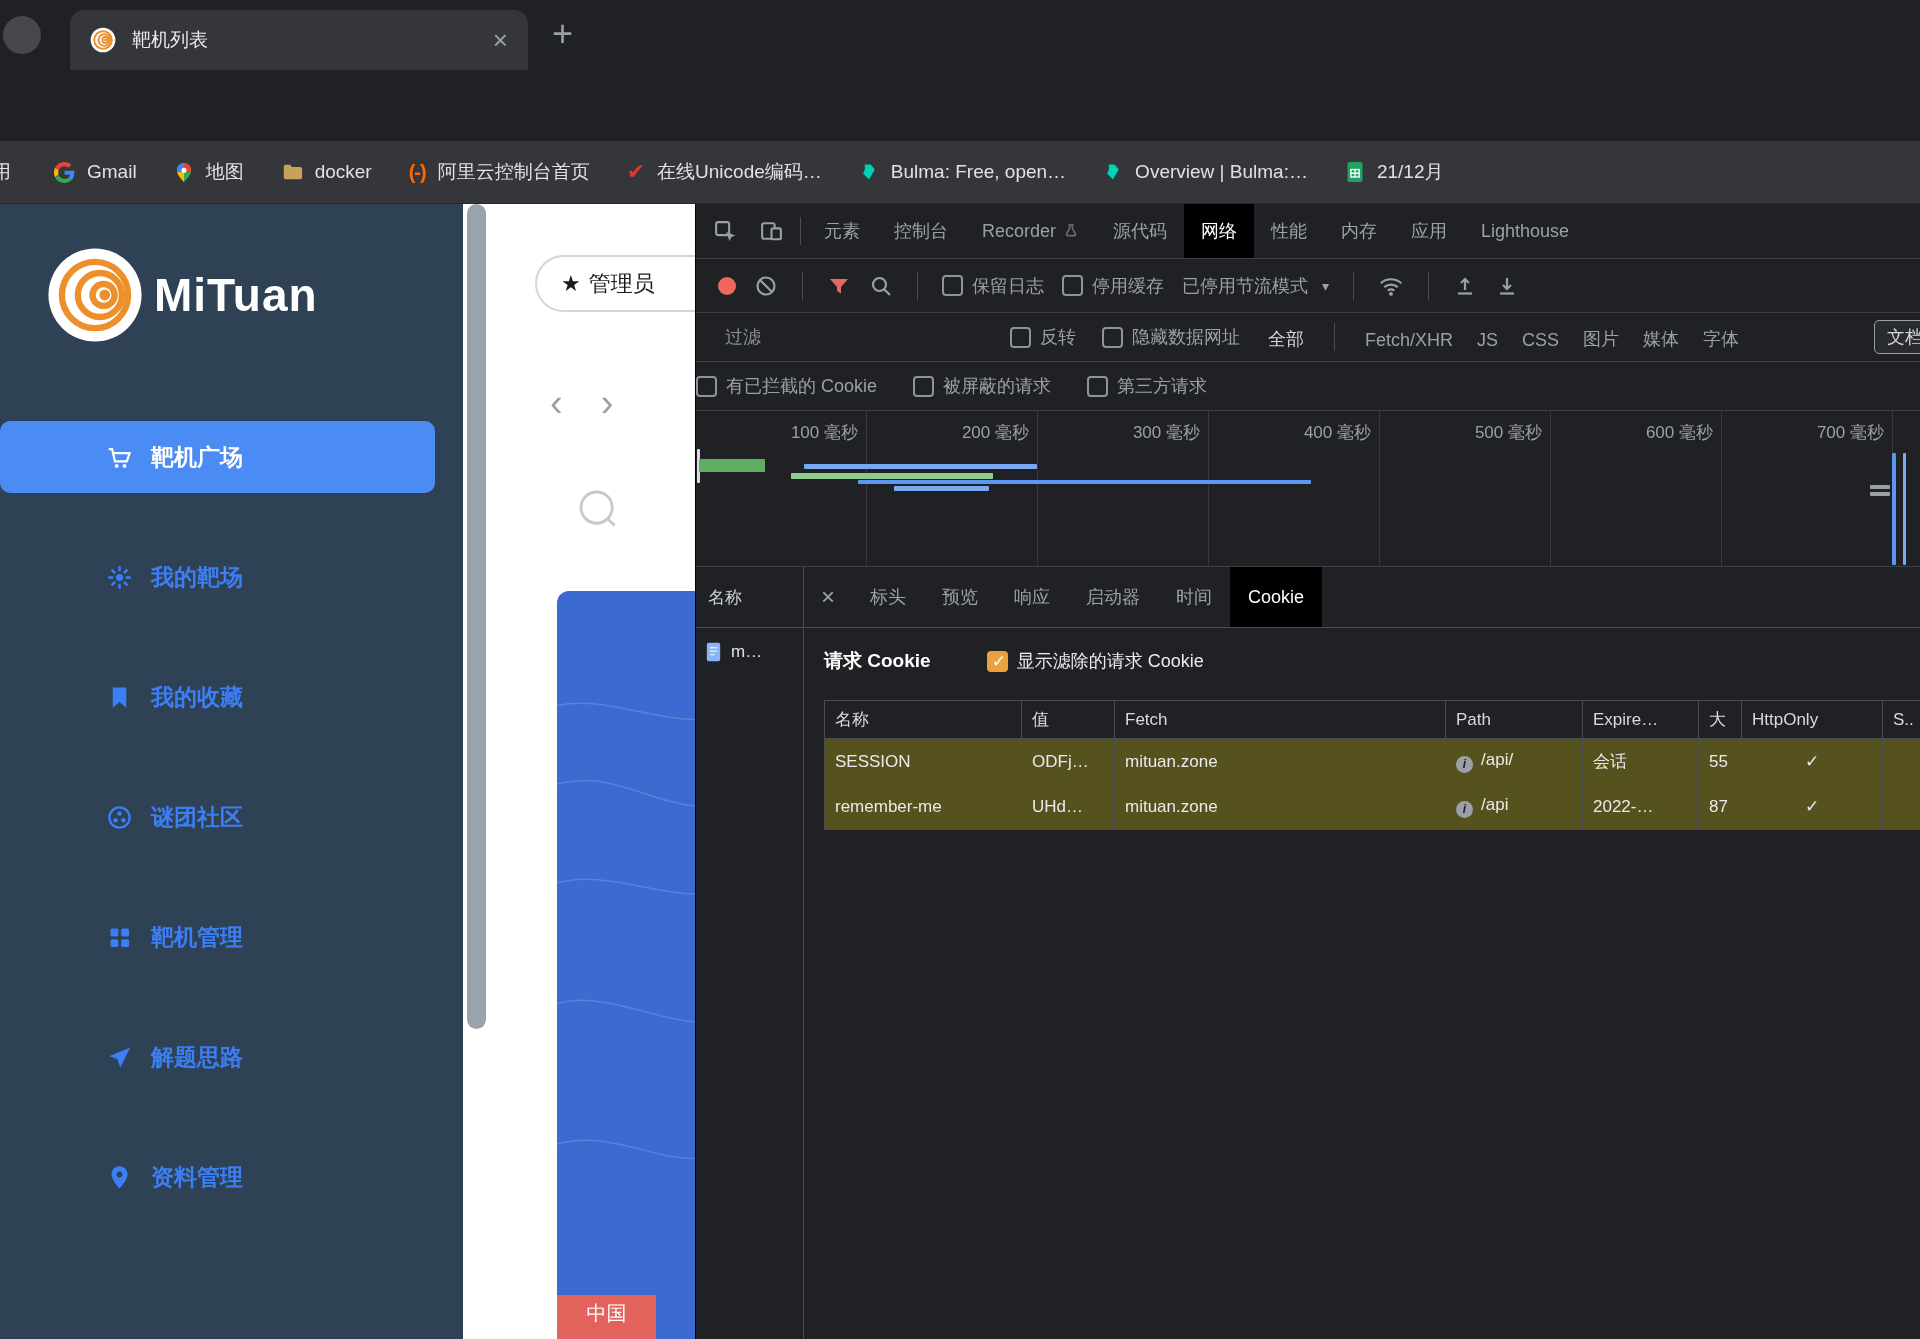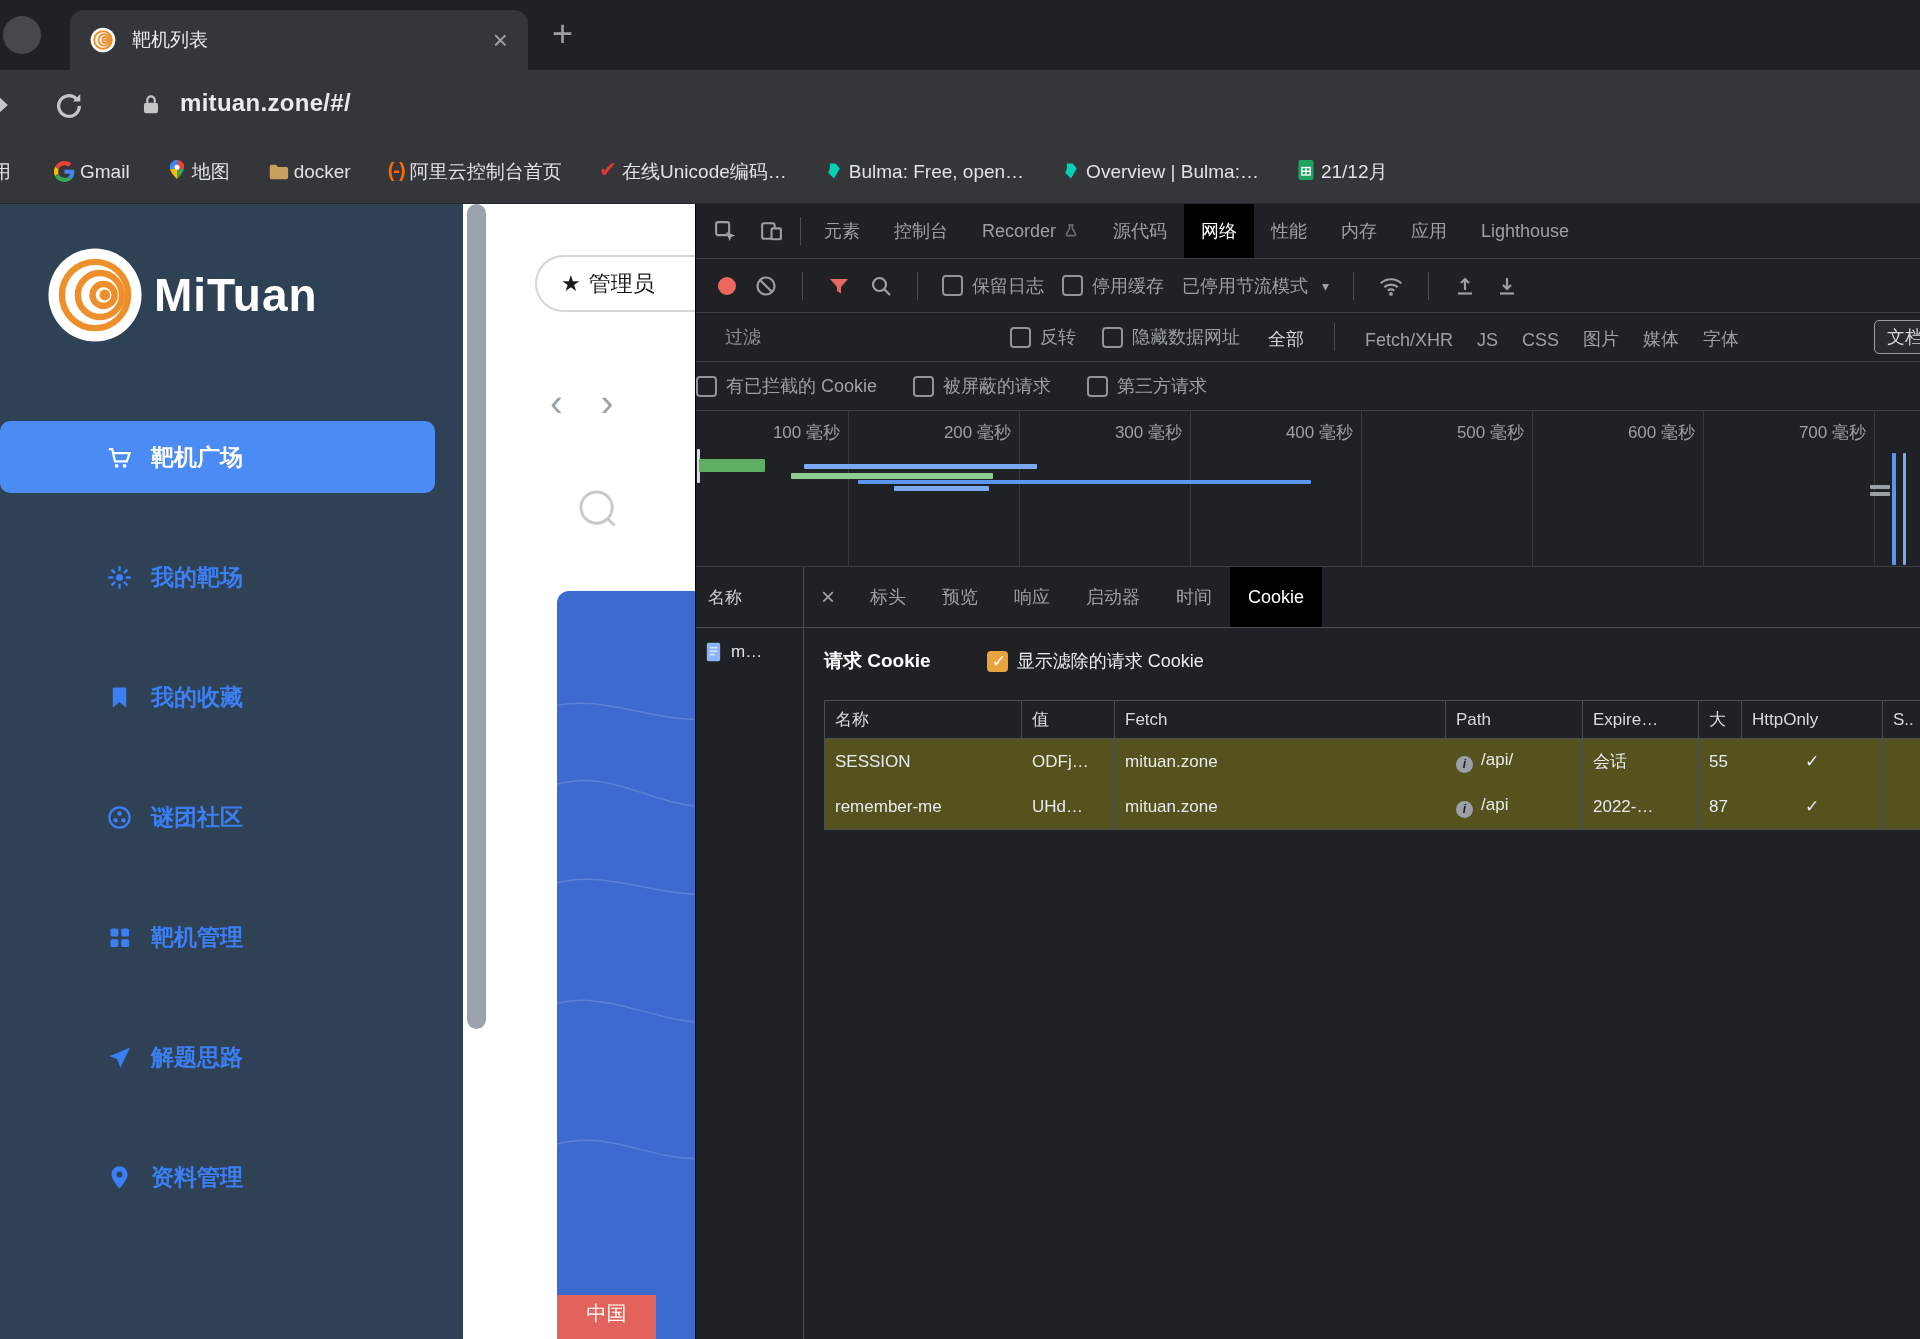--- a/index.html
+++ b/index.html
@@ -120,26 +120,6 @@
     <div class="newtab">+</div>
   </div>
 
-  <div class="addressbar">
-    <span class="navfrag">
-      <svg width="44" height="34" viewBox="0 0 24 18">
-          <path d="M2 9h16M13 3.5L19 9l-6 5.5" fill="none" stroke="#c4c7c5" stroke-width="2.2"></path>
-        </svg>
-    </span>
-    <span class="reload">
-      <svg width="34" height="34" viewBox="0 0 24 24">
-          <path d="M19.3 12a7.3 7.3 0 1 1-2.1-5.1" fill="none" stroke="#c4c7c5" stroke-width="2.3"></path>
-          <path d="M20 3.6v5.2h-5.2z" fill="#c4c7c5"></path>
-        </svg>
-    </span>
-    <span class="lockwrap">
-      <svg width="26" height="26" viewBox="0 0 24 24">
-          <rect x="5.5" y="10" width="13" height="9.5" rx="2" fill="#c4c7c5"></rect>
-          <path d="M8.5 10V7.5a3.5 3.5 0 0 1 7 0V10" fill="none" stroke="#c4c7c5" stroke-width="2"></path>
-        </svg>
-    </span>
-    <span class="url">mituan.zone/#/</span>
-  </div>
 
   <div class="bookmarks">
     <span class="bm-partial">用</span>

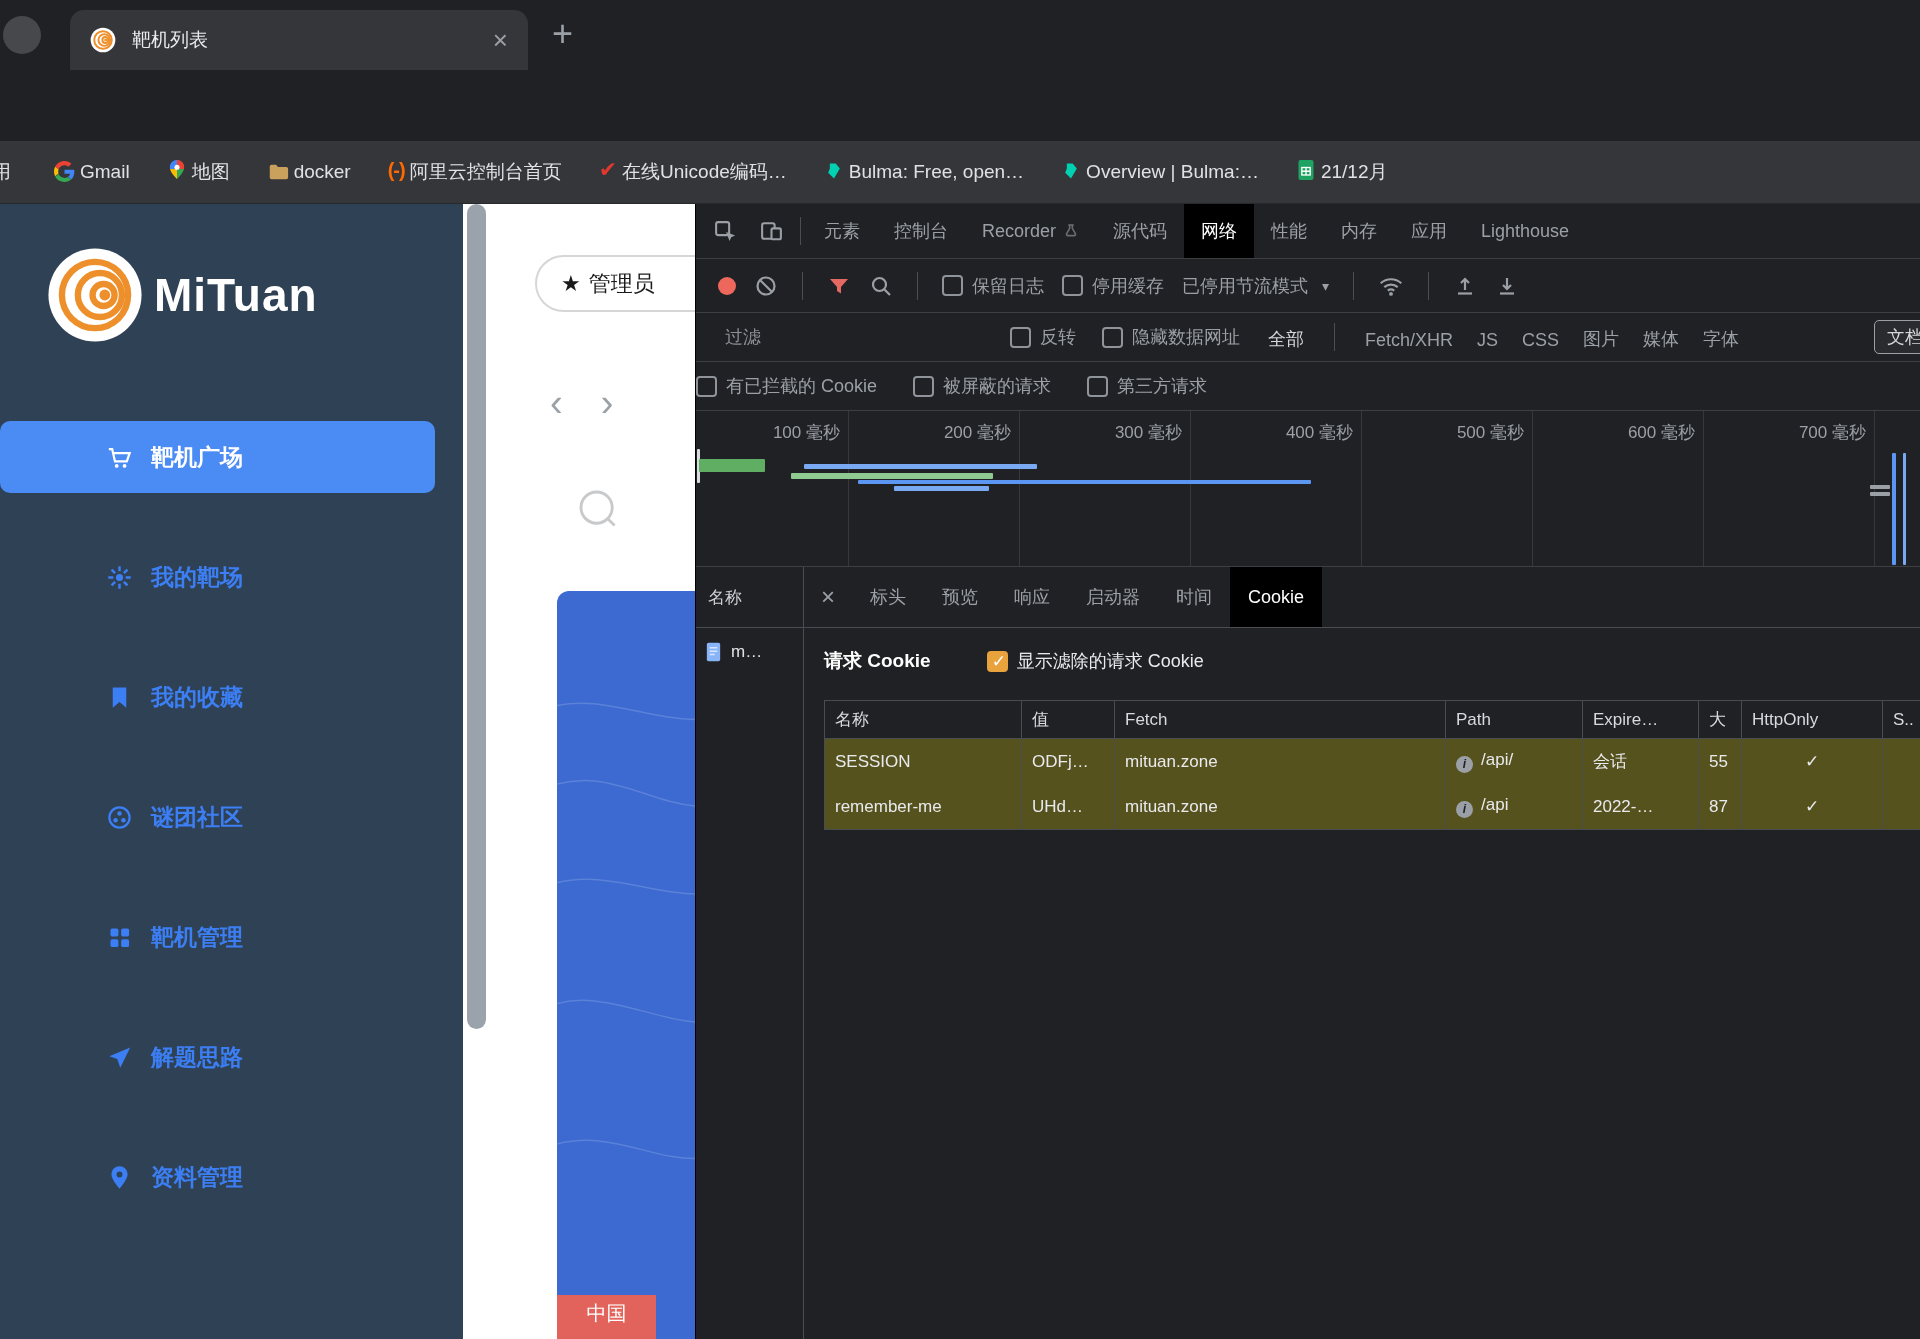--- a/index.html
+++ b/index.html
@@ -22,7 +22,7 @@
   .bookmarks{position:absolute;top:141px;left:0;right:0;height:63px;background:#35363a;display:flex;align-items:center;
              gap:37px;padding-left:54px;box-sizing:border-box;border-bottom:1px solid #27282b;}
   .bm-partial{position:absolute;left:-8px;top:18px;font-size:19px;color:#dfe1e5;}
-  .bm{display:flex;align-items:flex-start;gap:5px;white-space:nowrap;}
+  .bm{display:flex;align-items:center;gap:12px;white-space:nowrap;}
   .bm .lbl{font-size:19px;color:#dfe1e5;}
   .ali{color:#FF6A00;font-weight:700;font-size:20px;letter-spacing:-1px;}
   .redchk{color:#e0382e;font-size:22px;font-weight:700;line-height:1;}

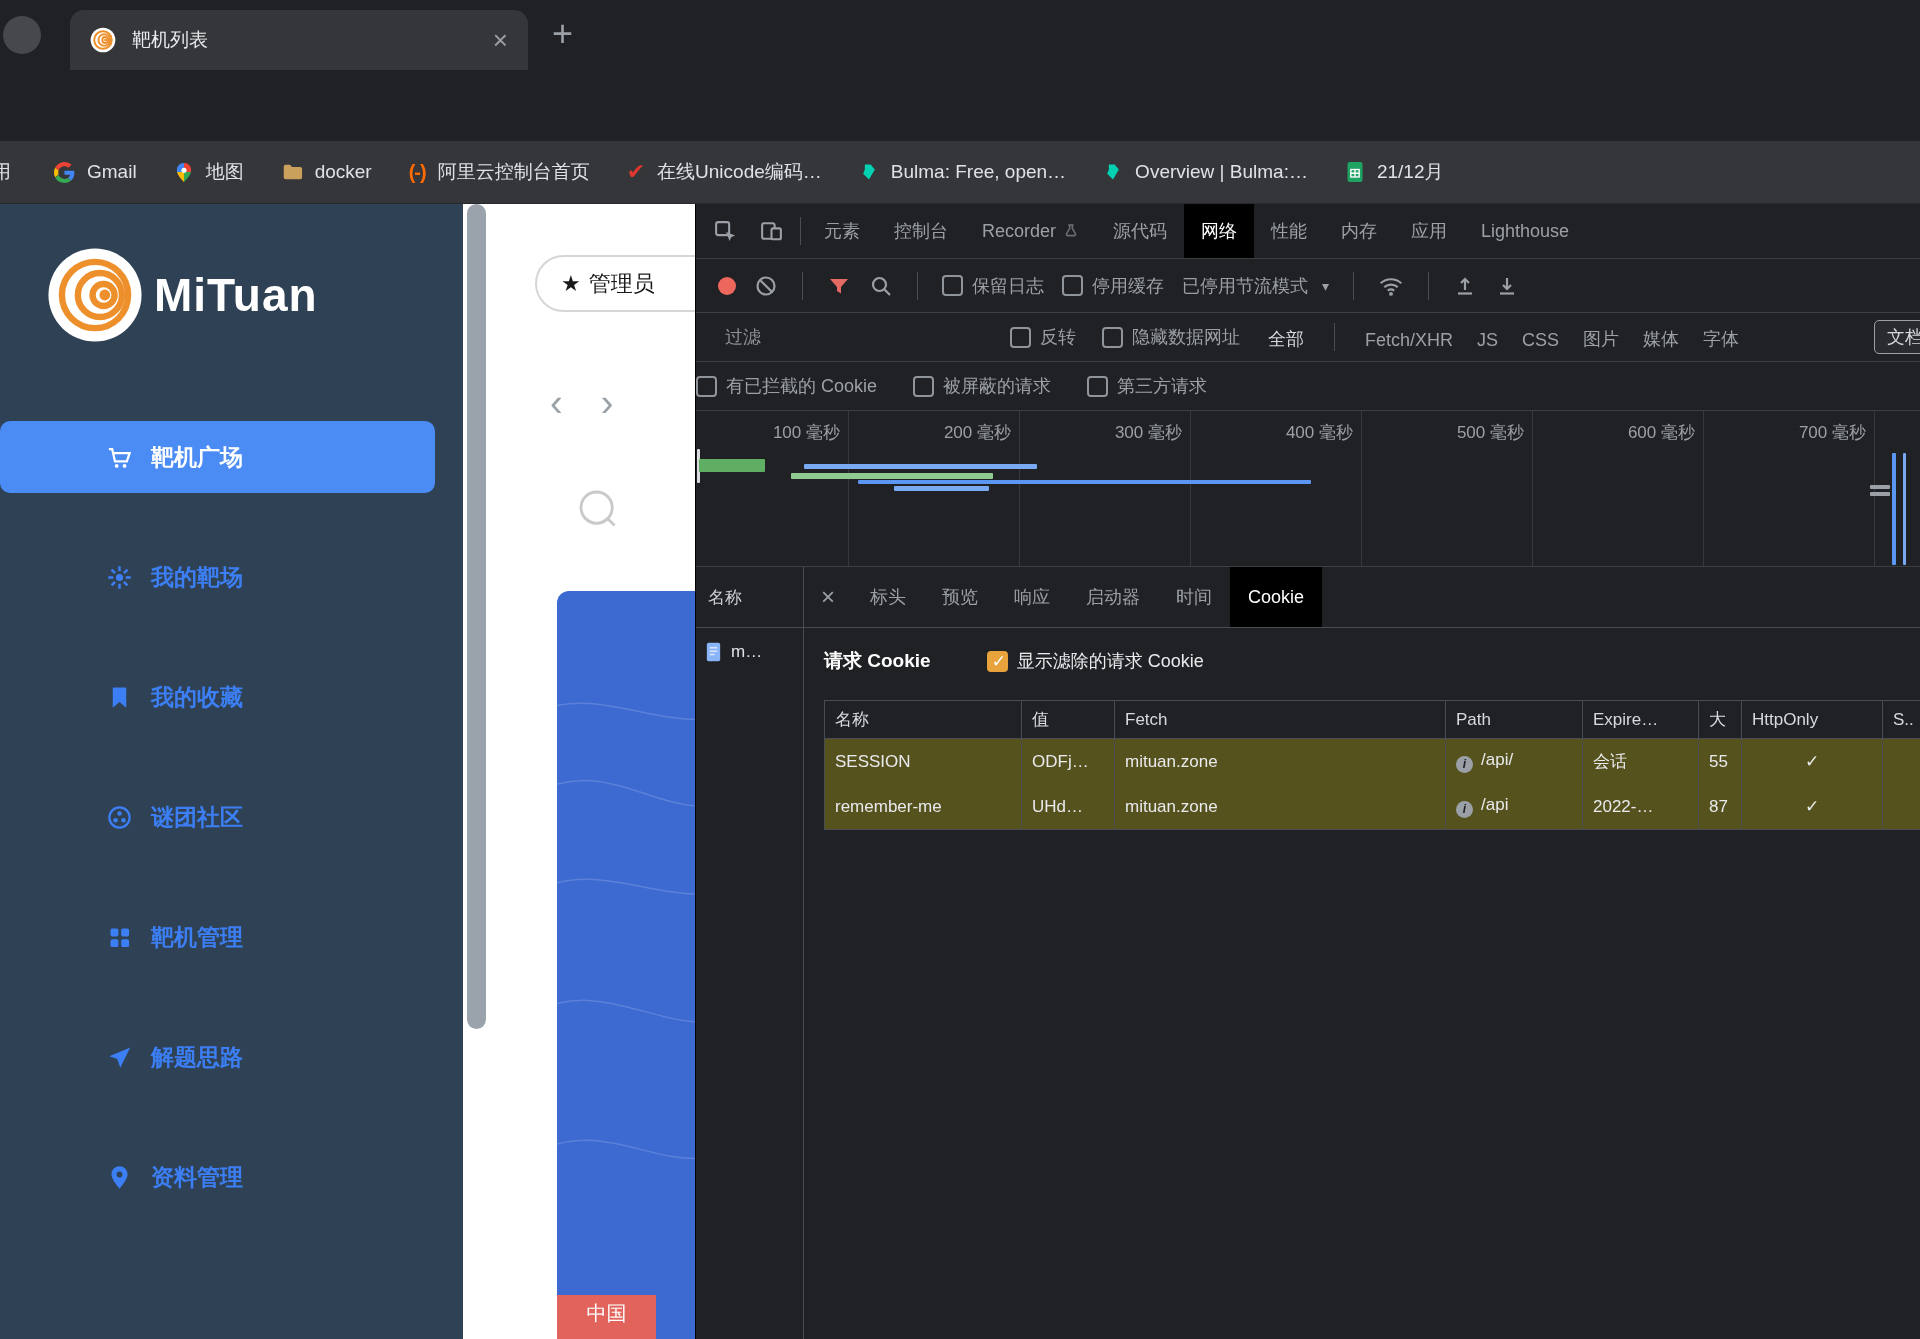--- a/index.html
+++ b/index.html
@@ -68,7 +68,7 @@
   .doc-chip{position:absolute;right:-16px;top:7px;border:1px solid #9aa0a6;border-radius:5px;padding:4px 12px;color:#d5d7da;background:#2a2b2e;}
   .dt-cookiefilters{height:49px;gap:36px;}
   .dt-timeline{height:155px;position:relative;border-bottom:1px solid #3c4043;overflow:hidden;flex:0 0 auto;}
-  .tl-col{position:absolute;top:0;bottom:0;width:153px;border-right:1px solid #36383c;box-sizing:border-box;
+  .tl-col{position:absolute;top:0;bottom:0;width:171px;border-right:1px solid #36383c;box-sizing:border-box;
           font-size:17px;color:#9aa0a6;text-align:right;padding:10px 8px 0 0;}
   .wfbar{position:absolute;border-radius:1px;}
   .dt-bottom{flex:1;display:flex;min-height:0;}

